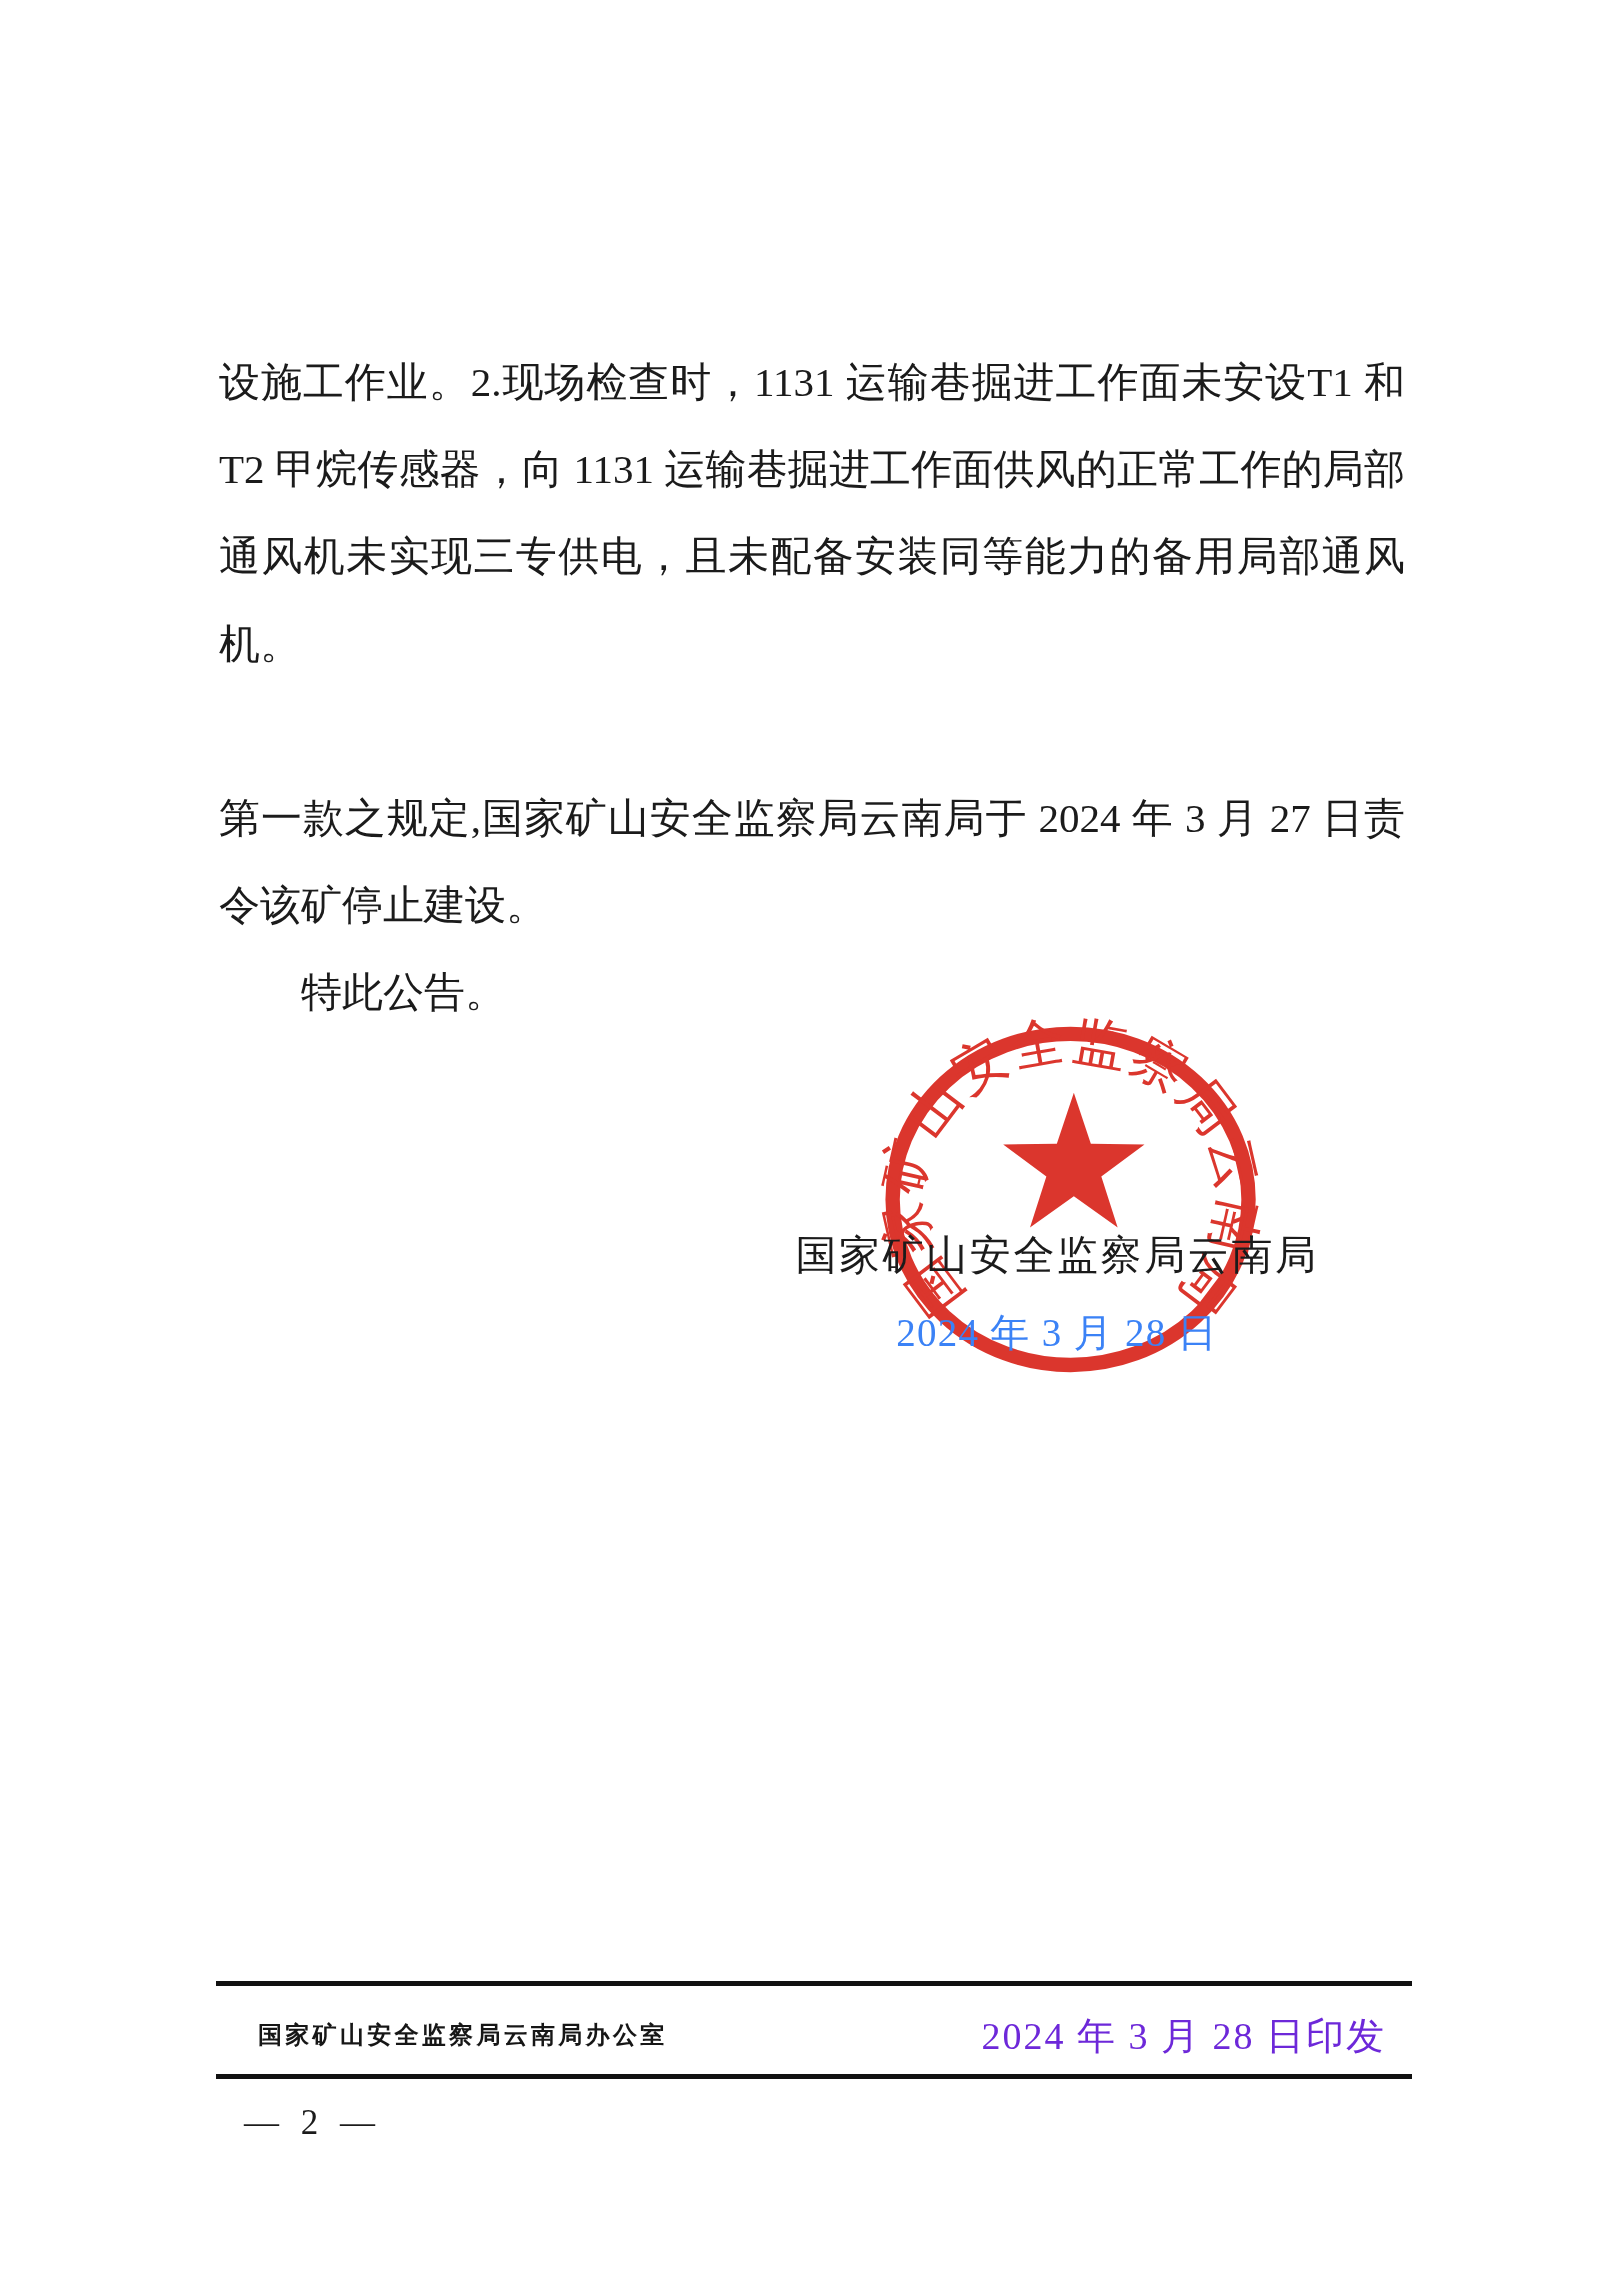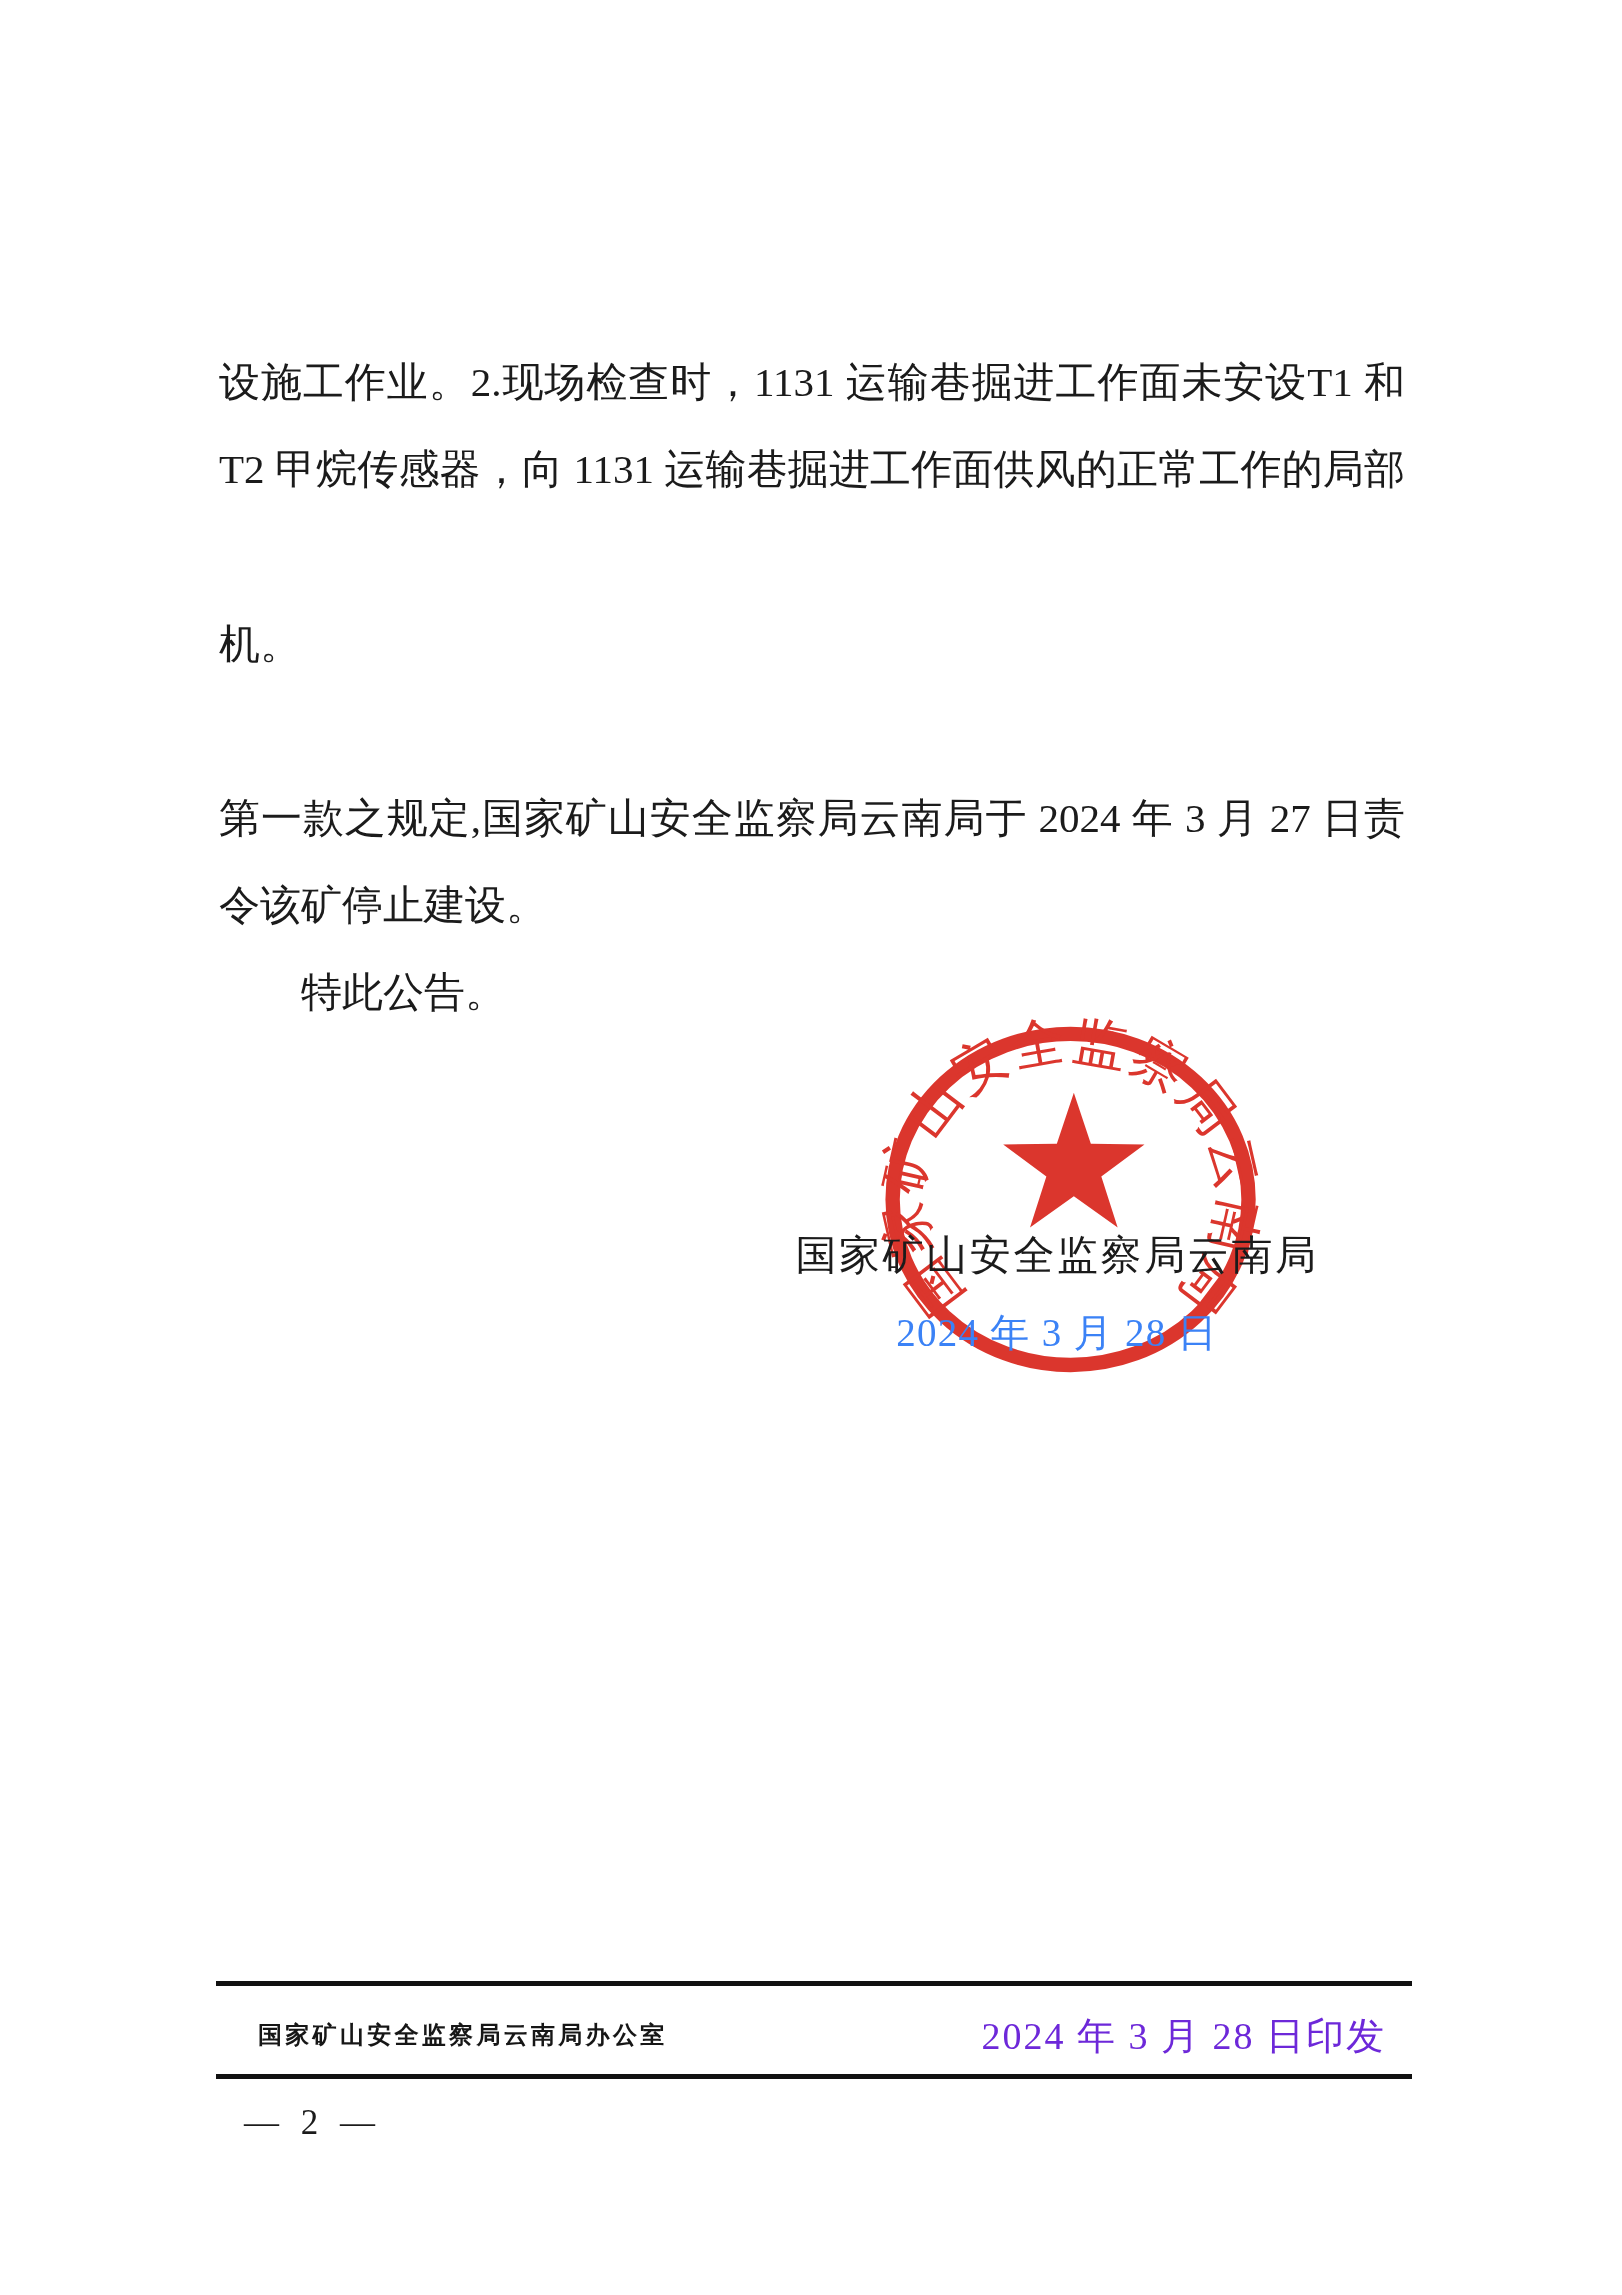--- a/index.html
+++ b/index.html
@@ -125,6 +125,7 @@
 
   <div class="bodyline justify l0">设施工作业。2.现场检查时，1131 运输巷掘进工作面未安设T1 和</div>
   <div class="bodyline justify l1">T2 甲烷传感器，向 1131 运输巷掘进工作面供风的正常工作的局部</div>
+  <div class="bodyline justify l2">通风机未实现三专供电，且未配备安装同等能力的备用局部通风</div>
   <div class="bodyline l3">机。</div>
   <div class="bodyline justify l5">第一款之规定,国家矿山安全监察局云南局于 2024 年 3 月 27 日责</div>
   <div class="bodyline indent l7">特此公告。</div>

